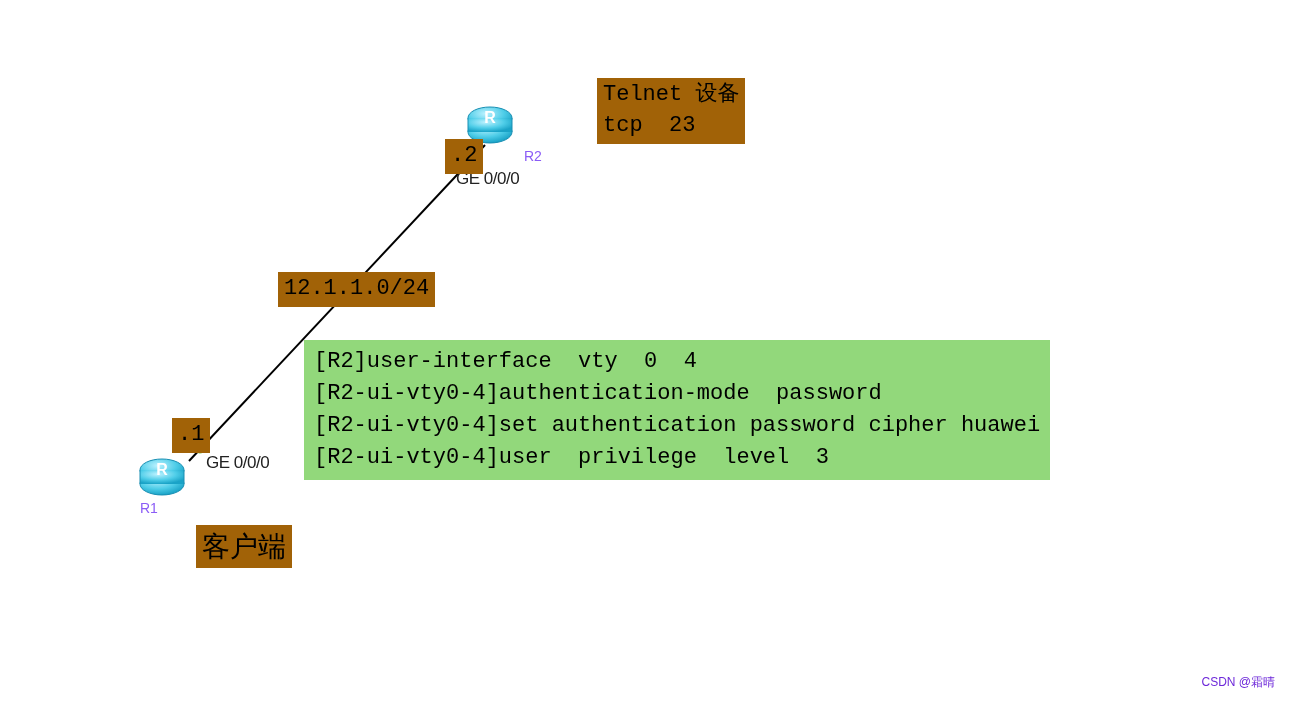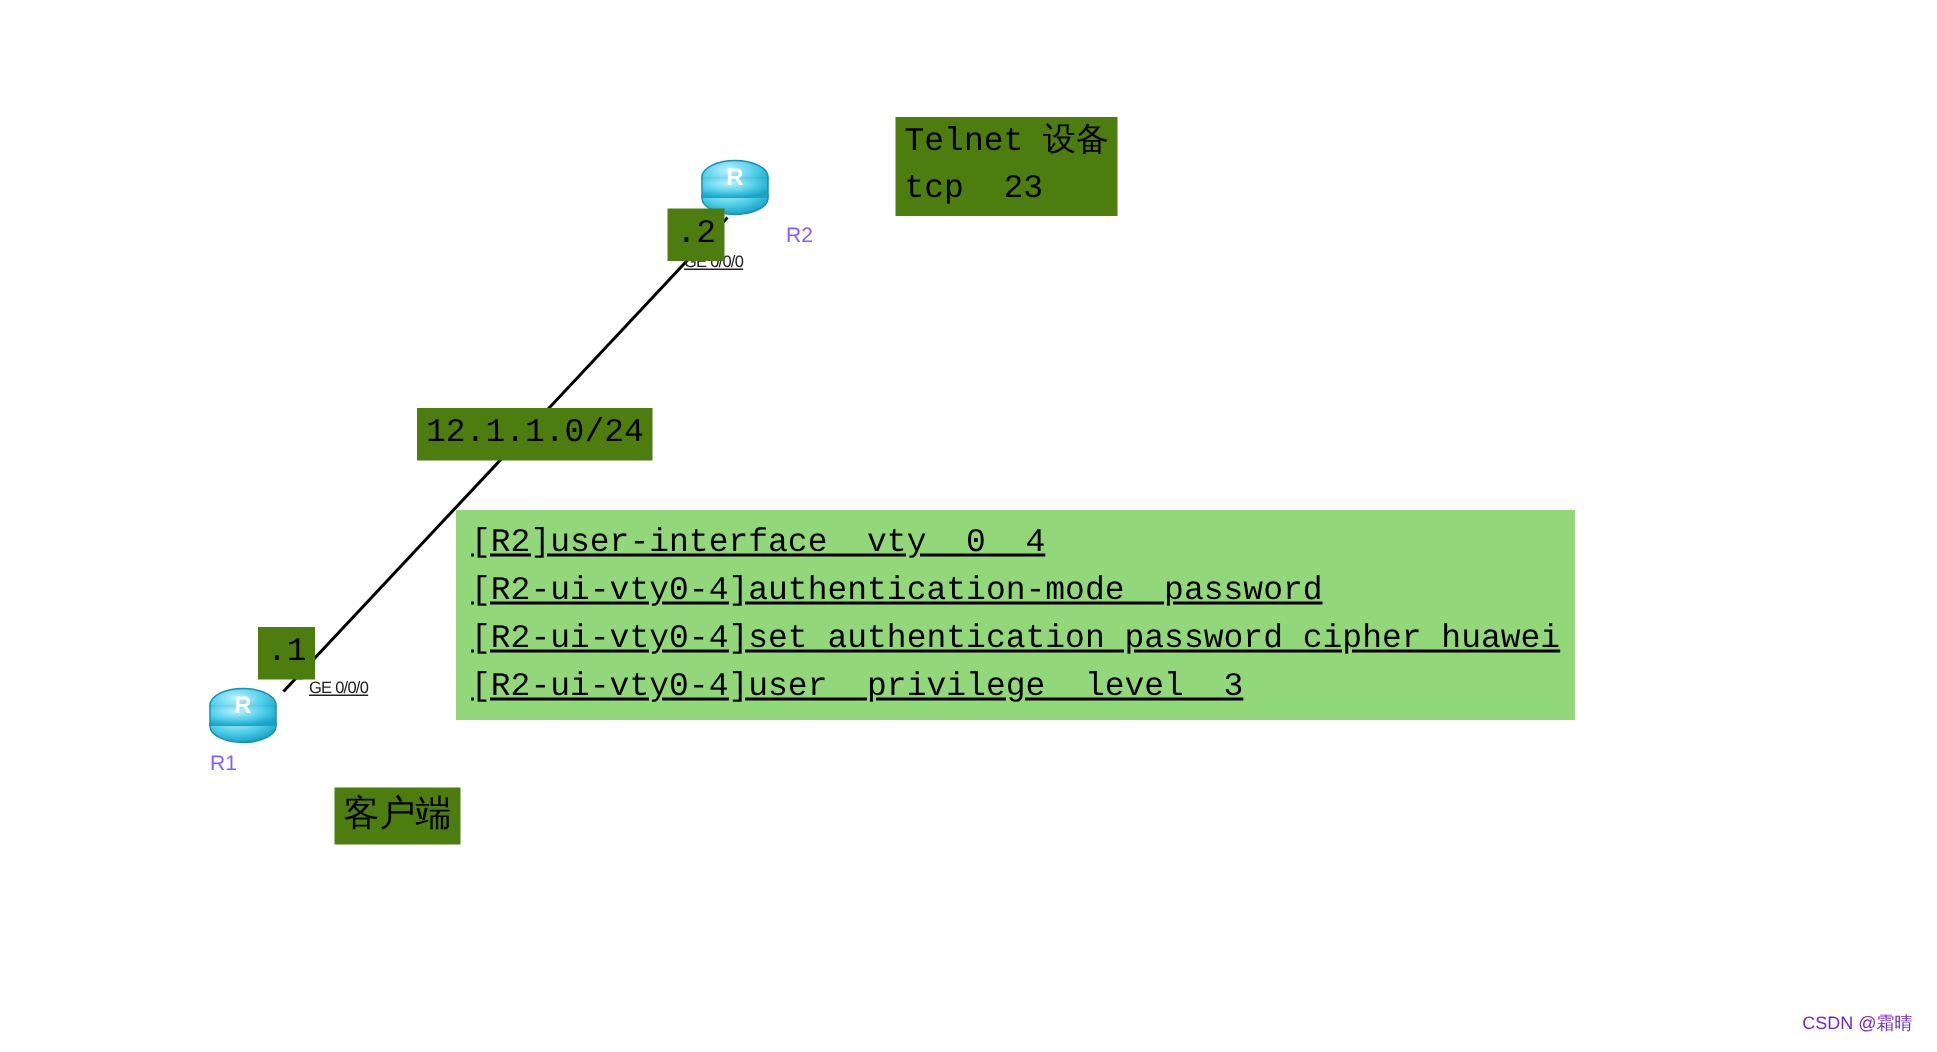--- a/index.html
+++ b/index.html
@@ -15,7 +15,7 @@
   .canvas { position: absolute; inset: 0; }
   .label {
     position: absolute;
-    background: #4d7c0f;
+    background: #a16207;
     font-family: "Courier New", monospace;
     font-size: 22px;
     padding: 2px 6px;

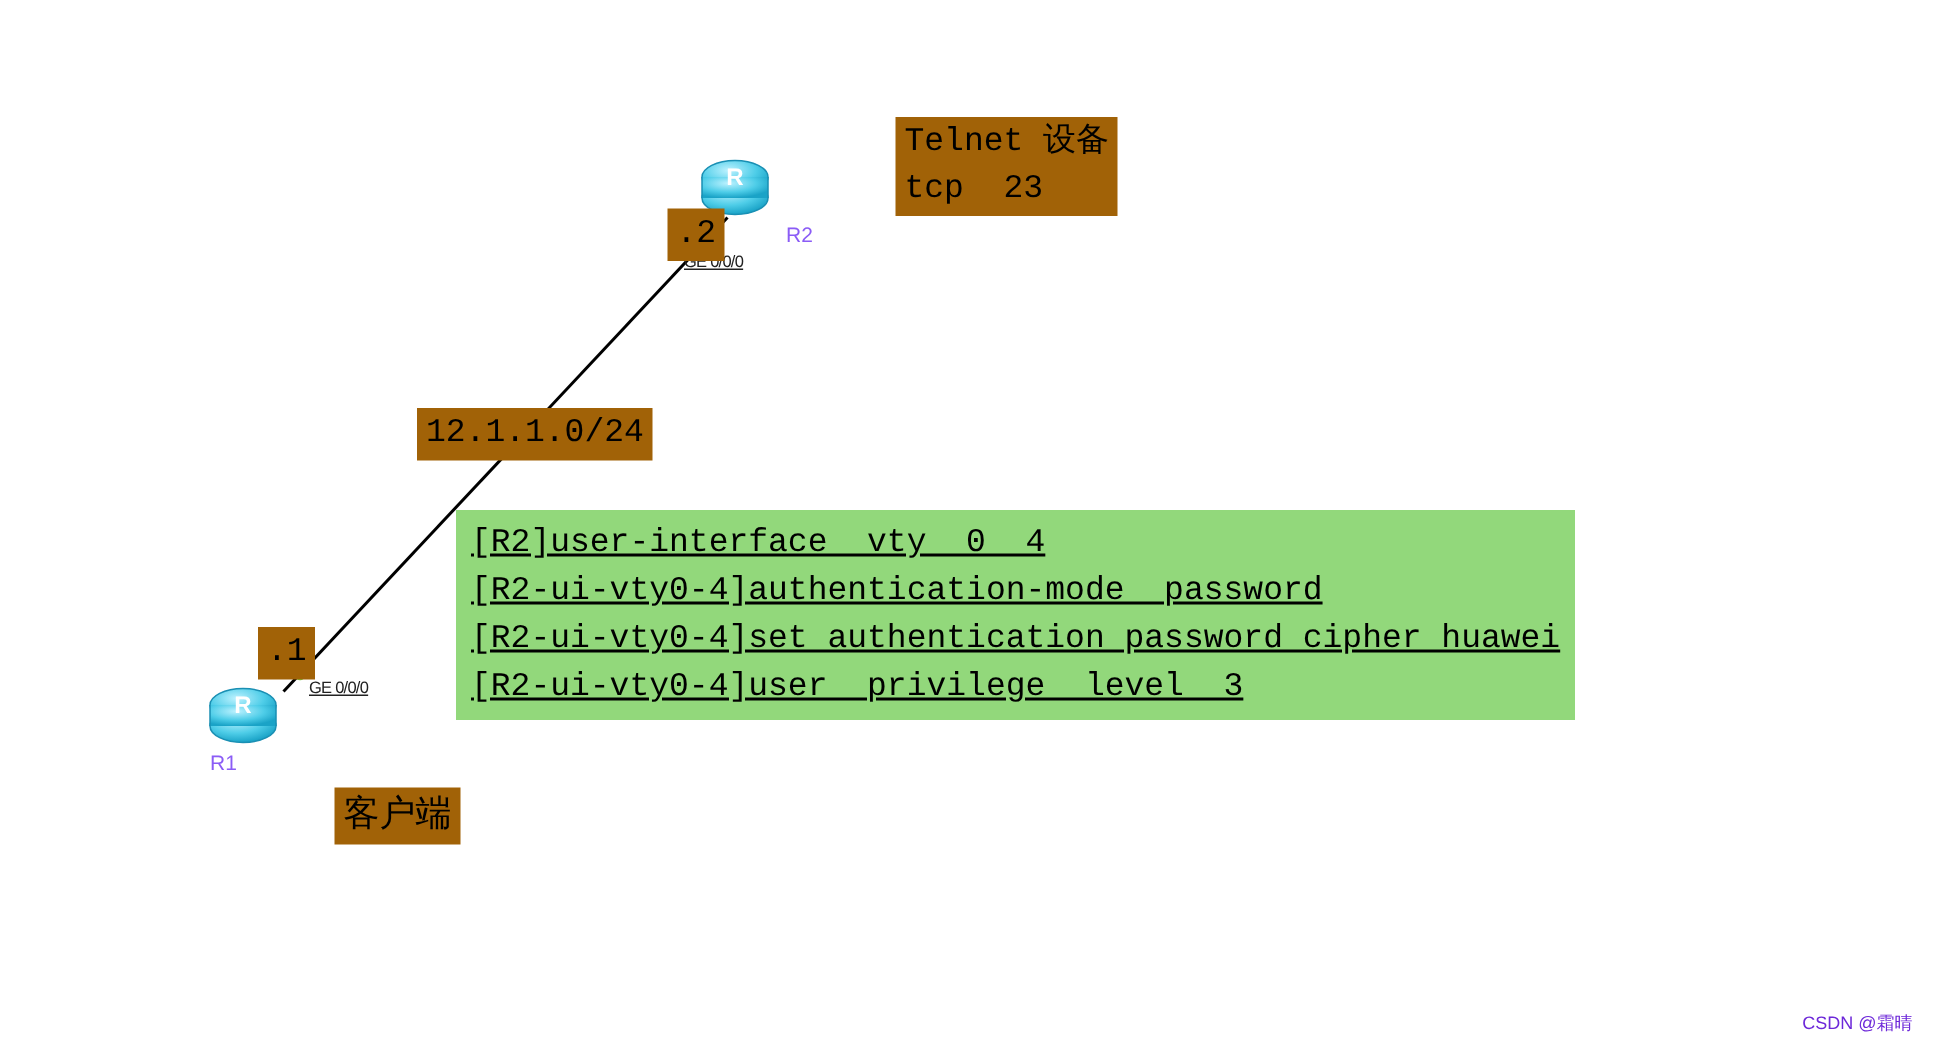--- a/index.html
+++ b/index.html
@@ -43,10 +43,9 @@
   .port-name {
     position: absolute;
     font-family: Arial, sans-serif;
-    font-size: 11px;
+    font-size: 17px;
     color: #222;
     letter-spacing: -0.5px;
-    text-decoration: underline;
   }
   .watermark {
     position: absolute;

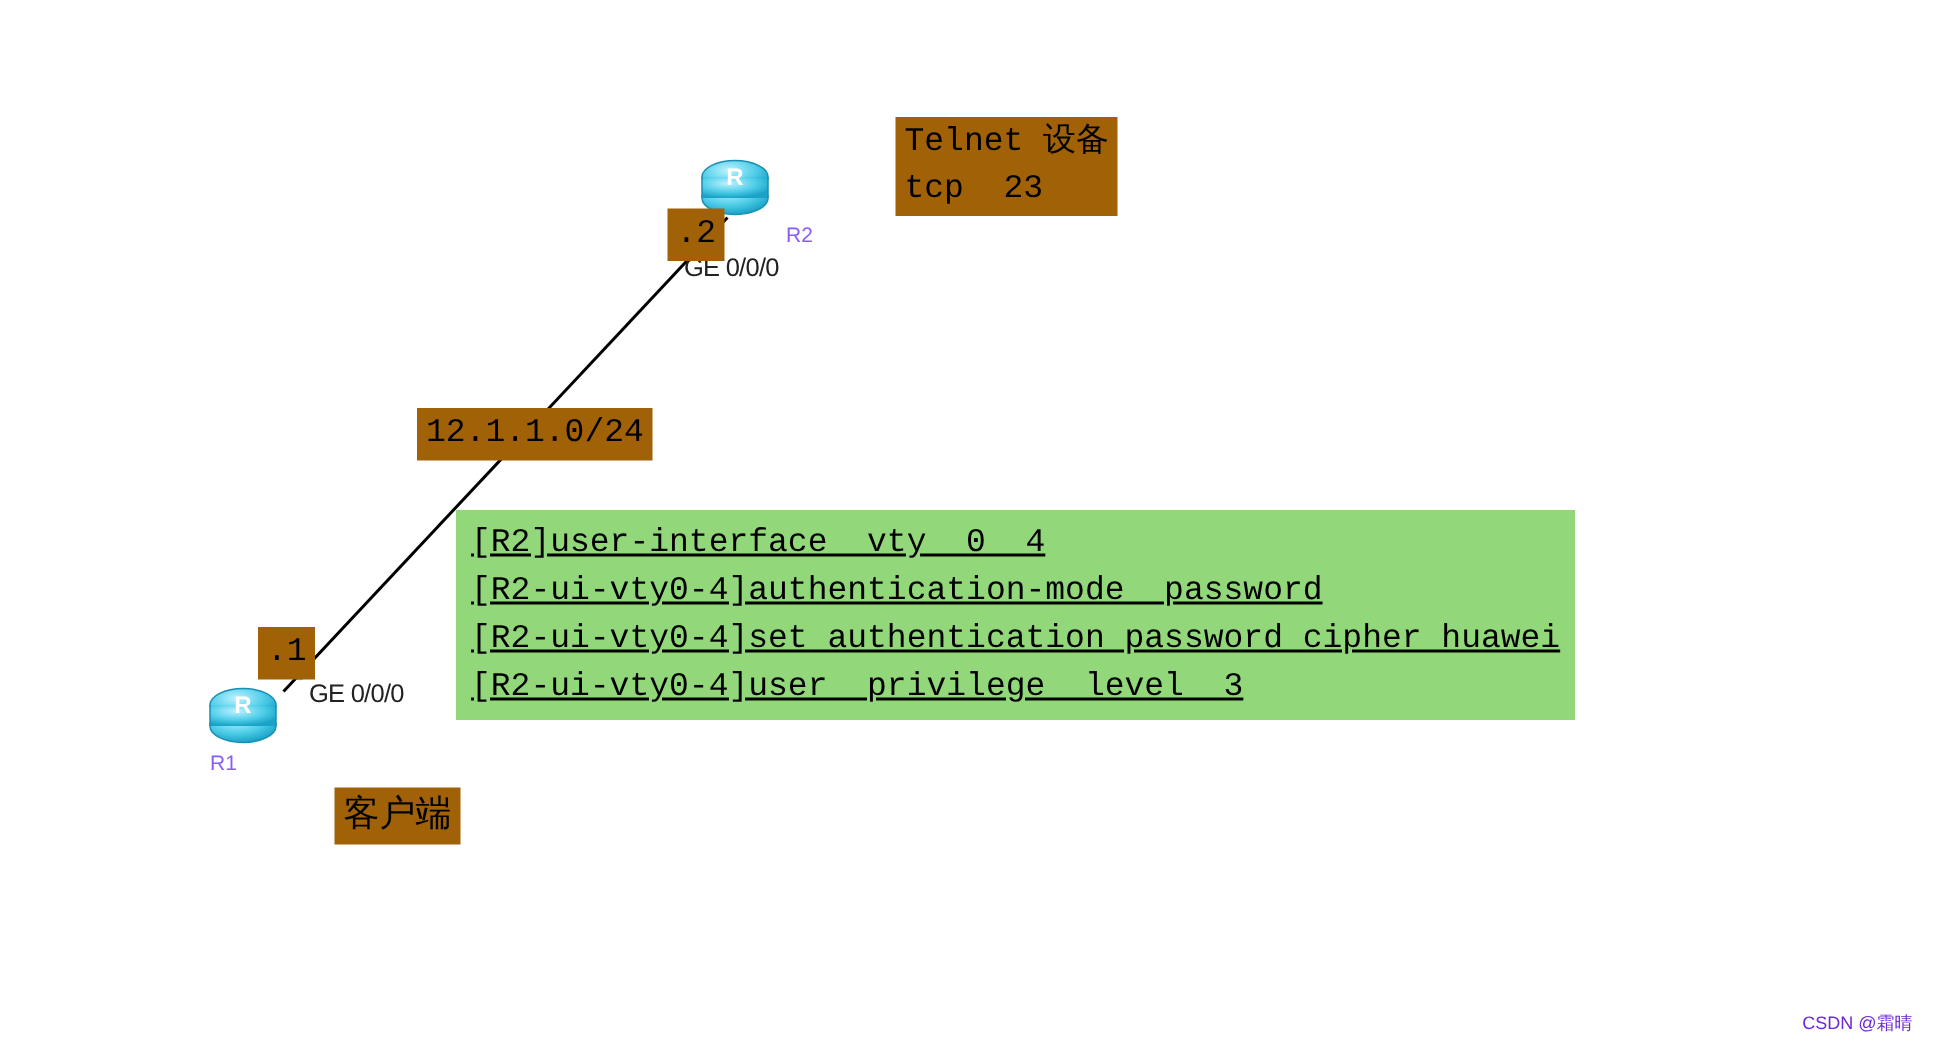--- a/index.html
+++ b/index.html
@@ -125,7 +125,7 @@
 
   <div class="label cn" style="left:196px; top:525px; font-size:24px;margin-left:27px;">客户端</div>
 
-  <div class="config-block" style="left:304px; top:340px;text-decoration:underline;"><span>[R2]user-interface  vty  0  4</span>
+  <div class="config-block" style="left:304px; top:340px;"><span>[R2]user-interface  vty  0  4</span>
 <span>[R2-ui-vty0-4]authentication-mode  password</span>
 <span>[R2-ui-vty0-4]set authentication password cipher huawei</span>
 <span>[R2-ui-vty0-4]user  privilege  level  3</span></div>

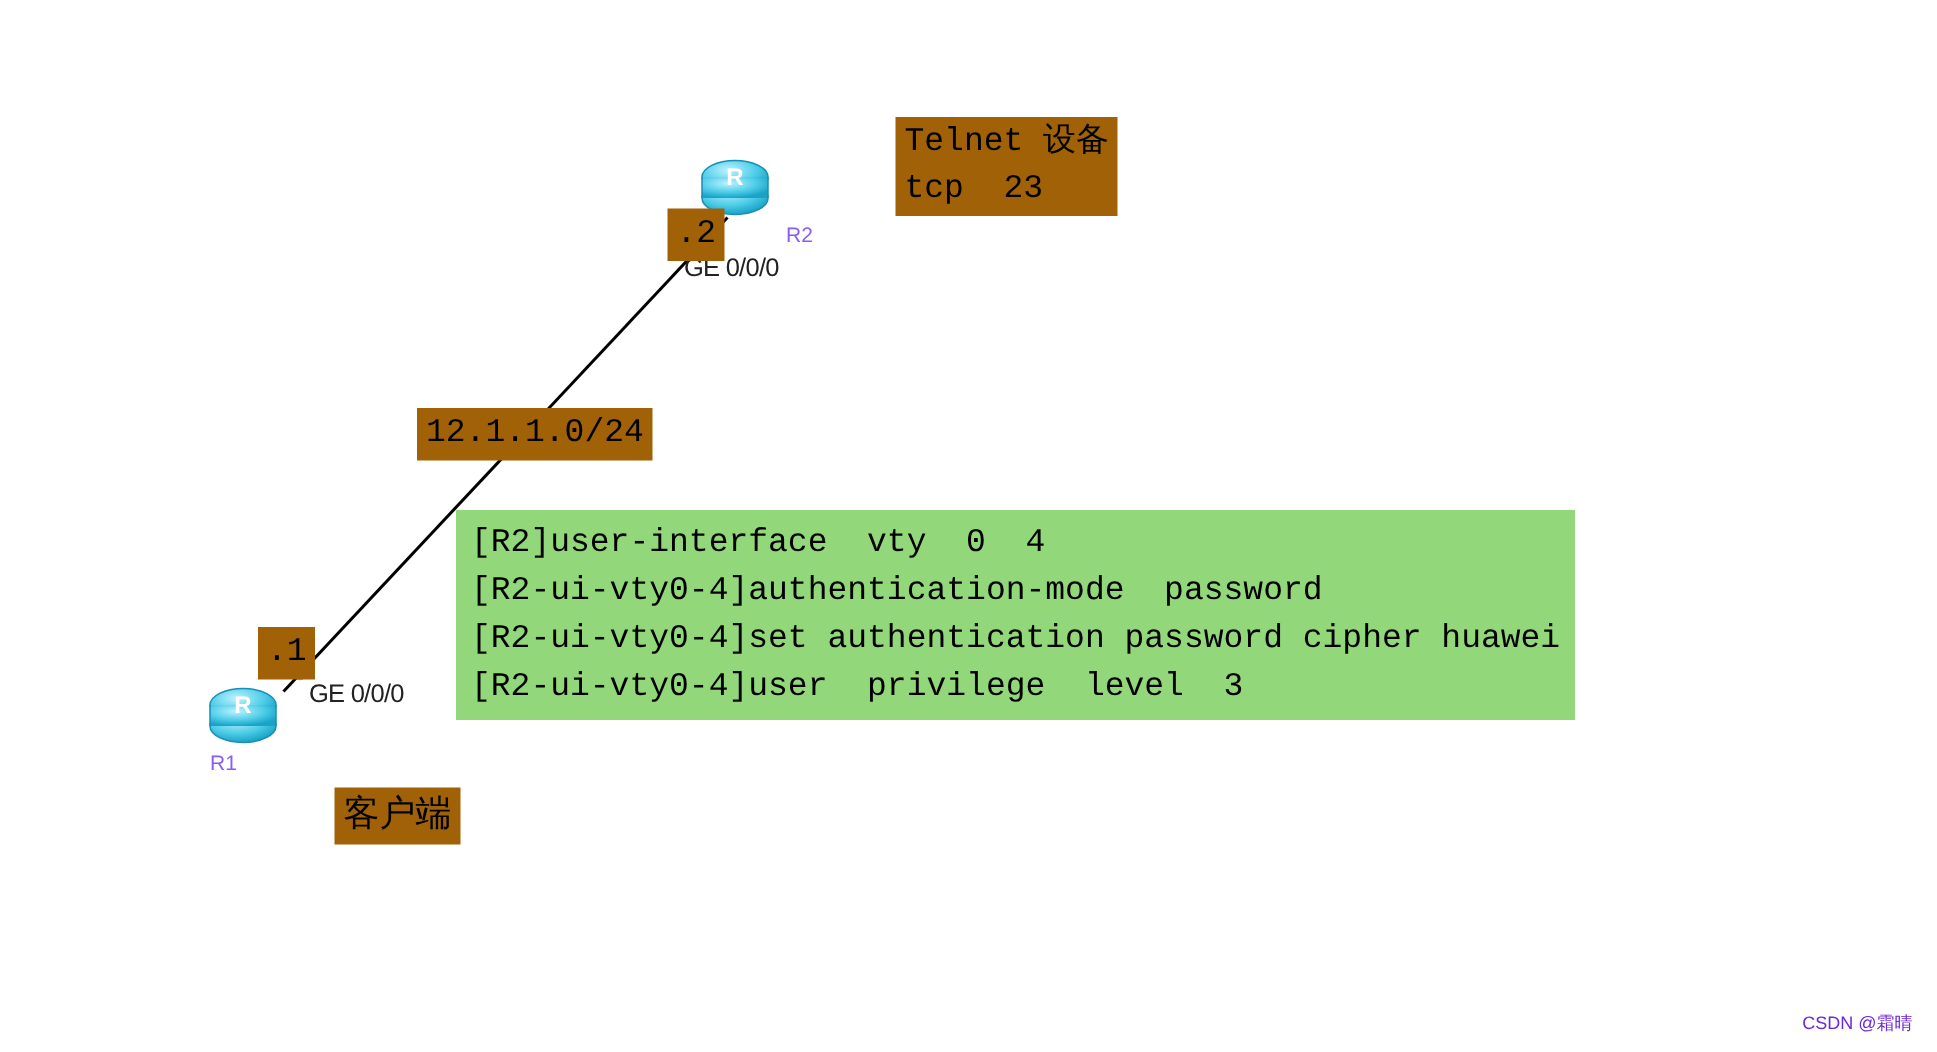--- a/index.html
+++ b/index.html
@@ -123,7 +123,7 @@
 
   <div class="label" style="left:172px; top:418px; font-size:22px;">.1</div>
 
-  <div class="label cn" style="left:196px; top:525px; font-size:24px;margin-left:27px;">客户端</div>
+  <div class="label cn" style="left:196px; top:525px; font-size:28px;">客户端</div>
 
   <div class="config-block" style="left:304px; top:340px;"><span>[R2]user-interface  vty  0  4</span>
 <span>[R2-ui-vty0-4]authentication-mode  password</span>

